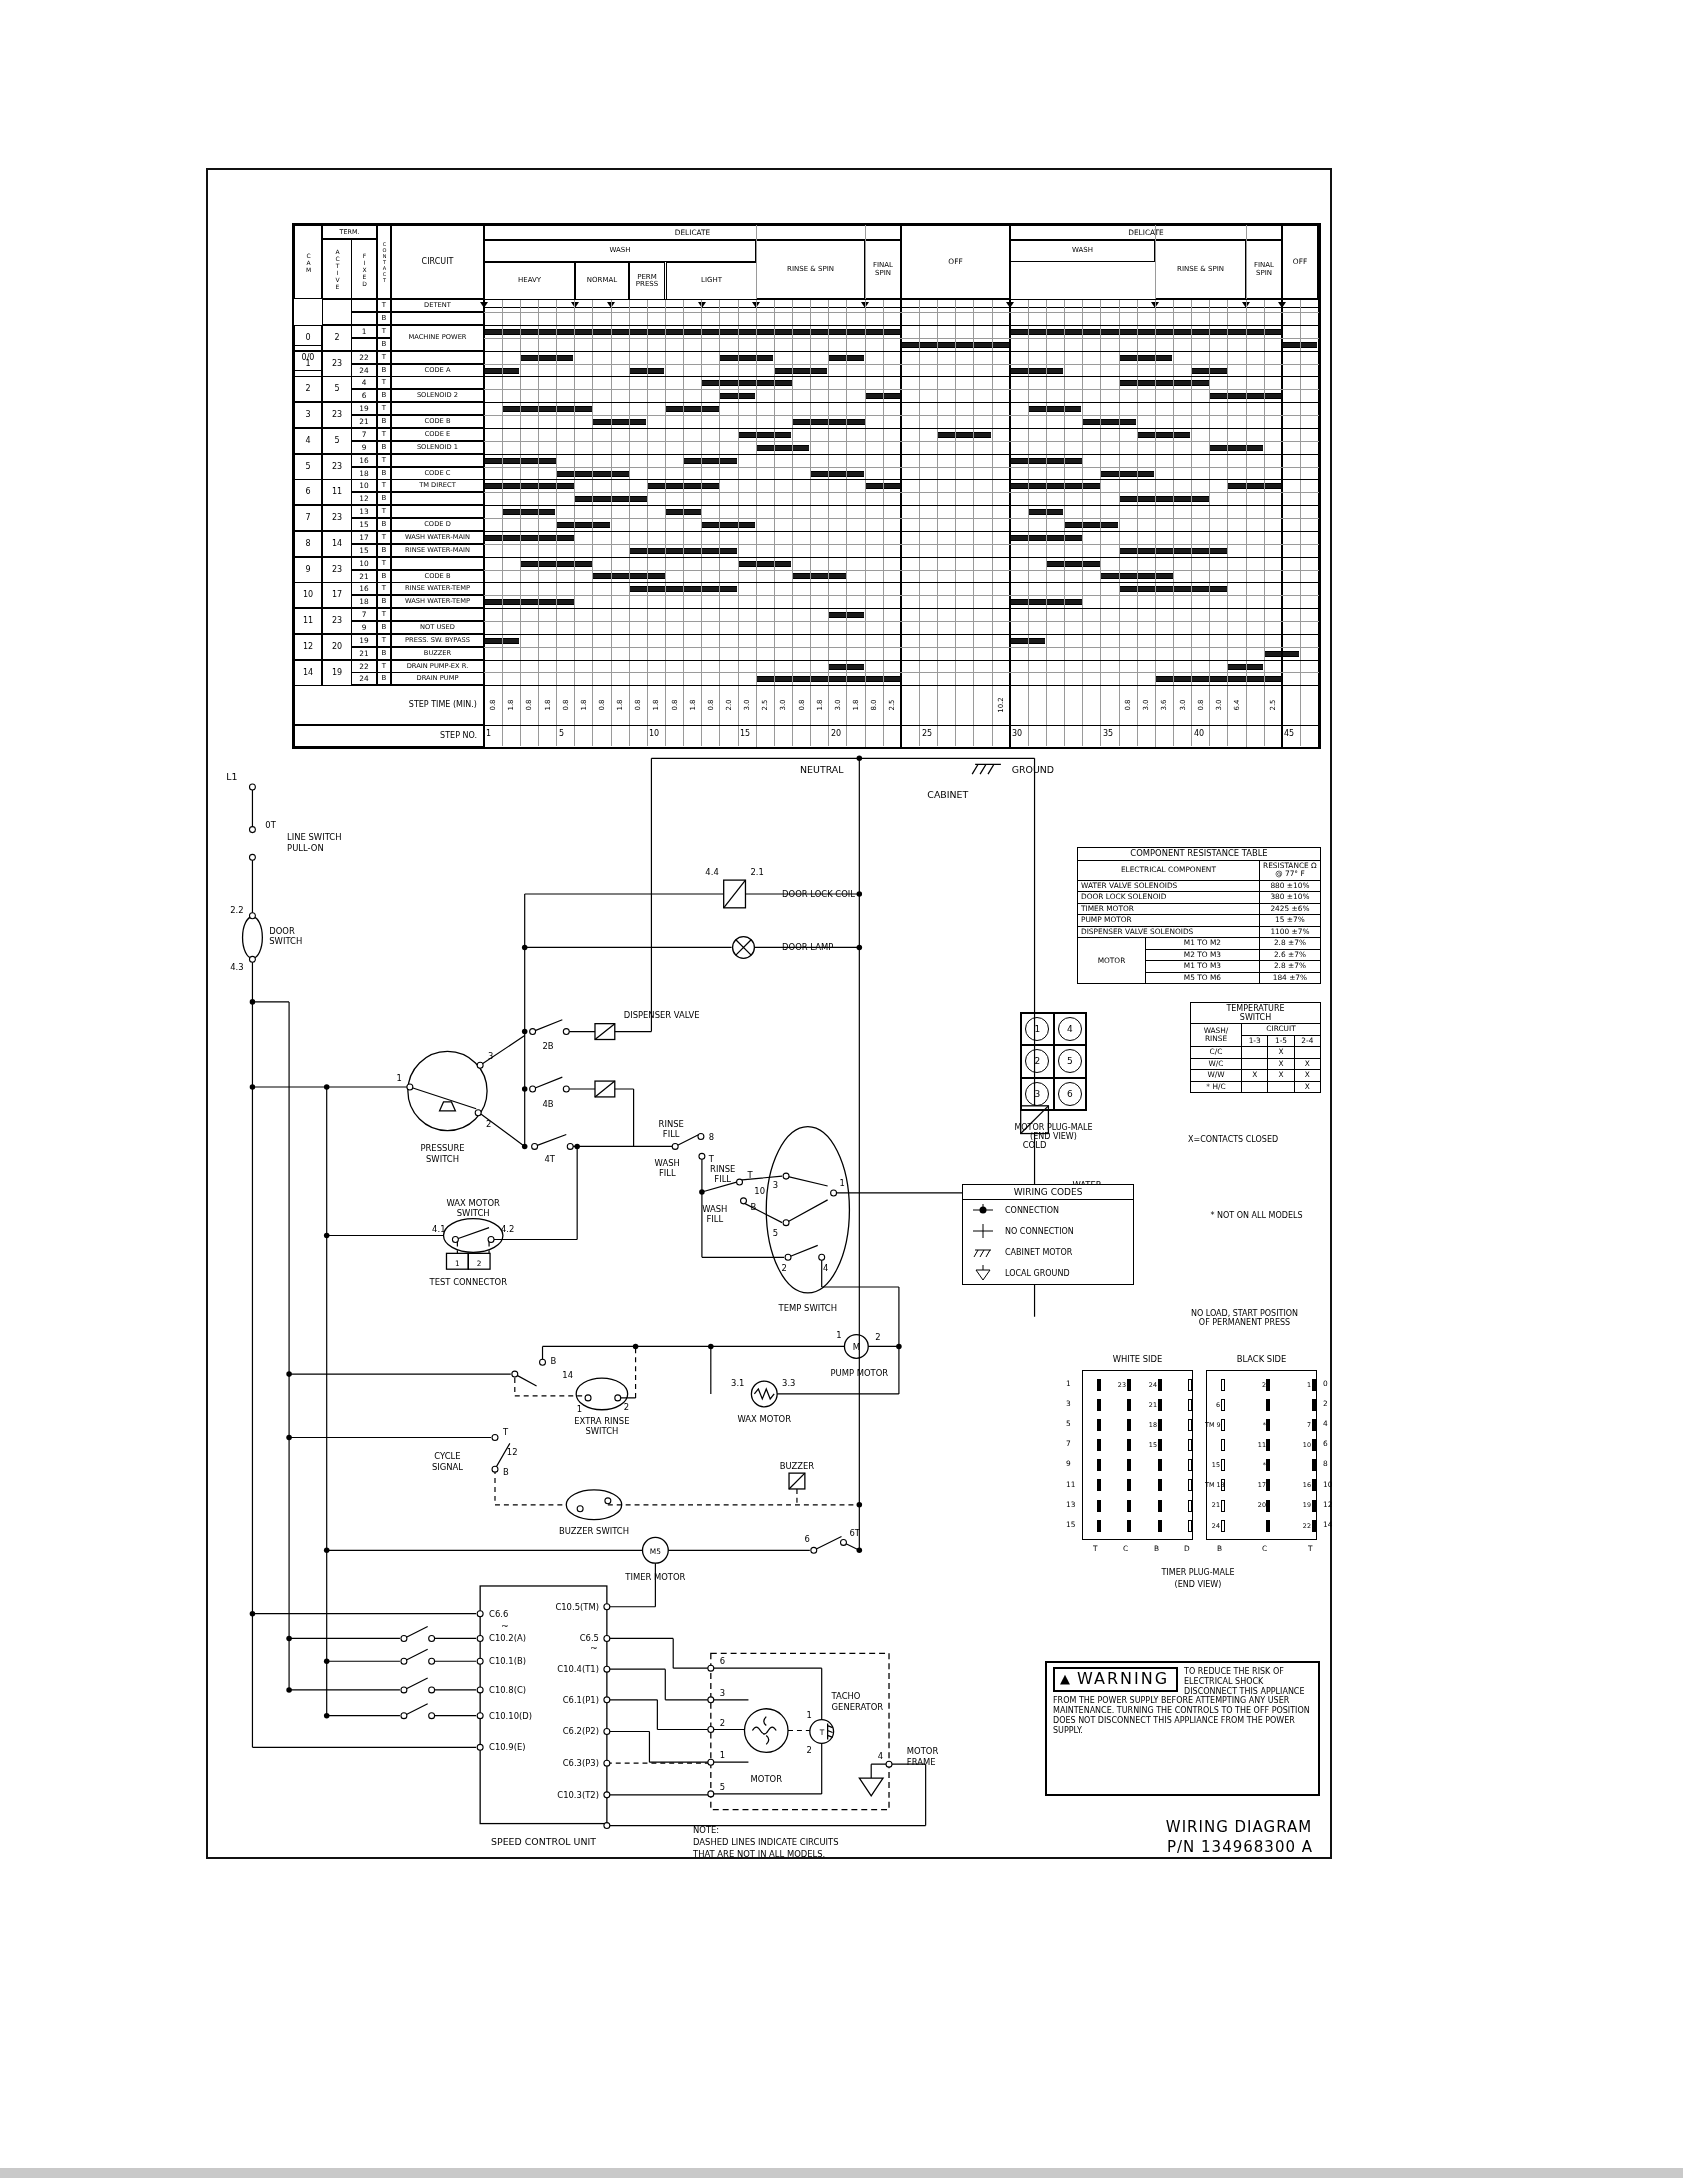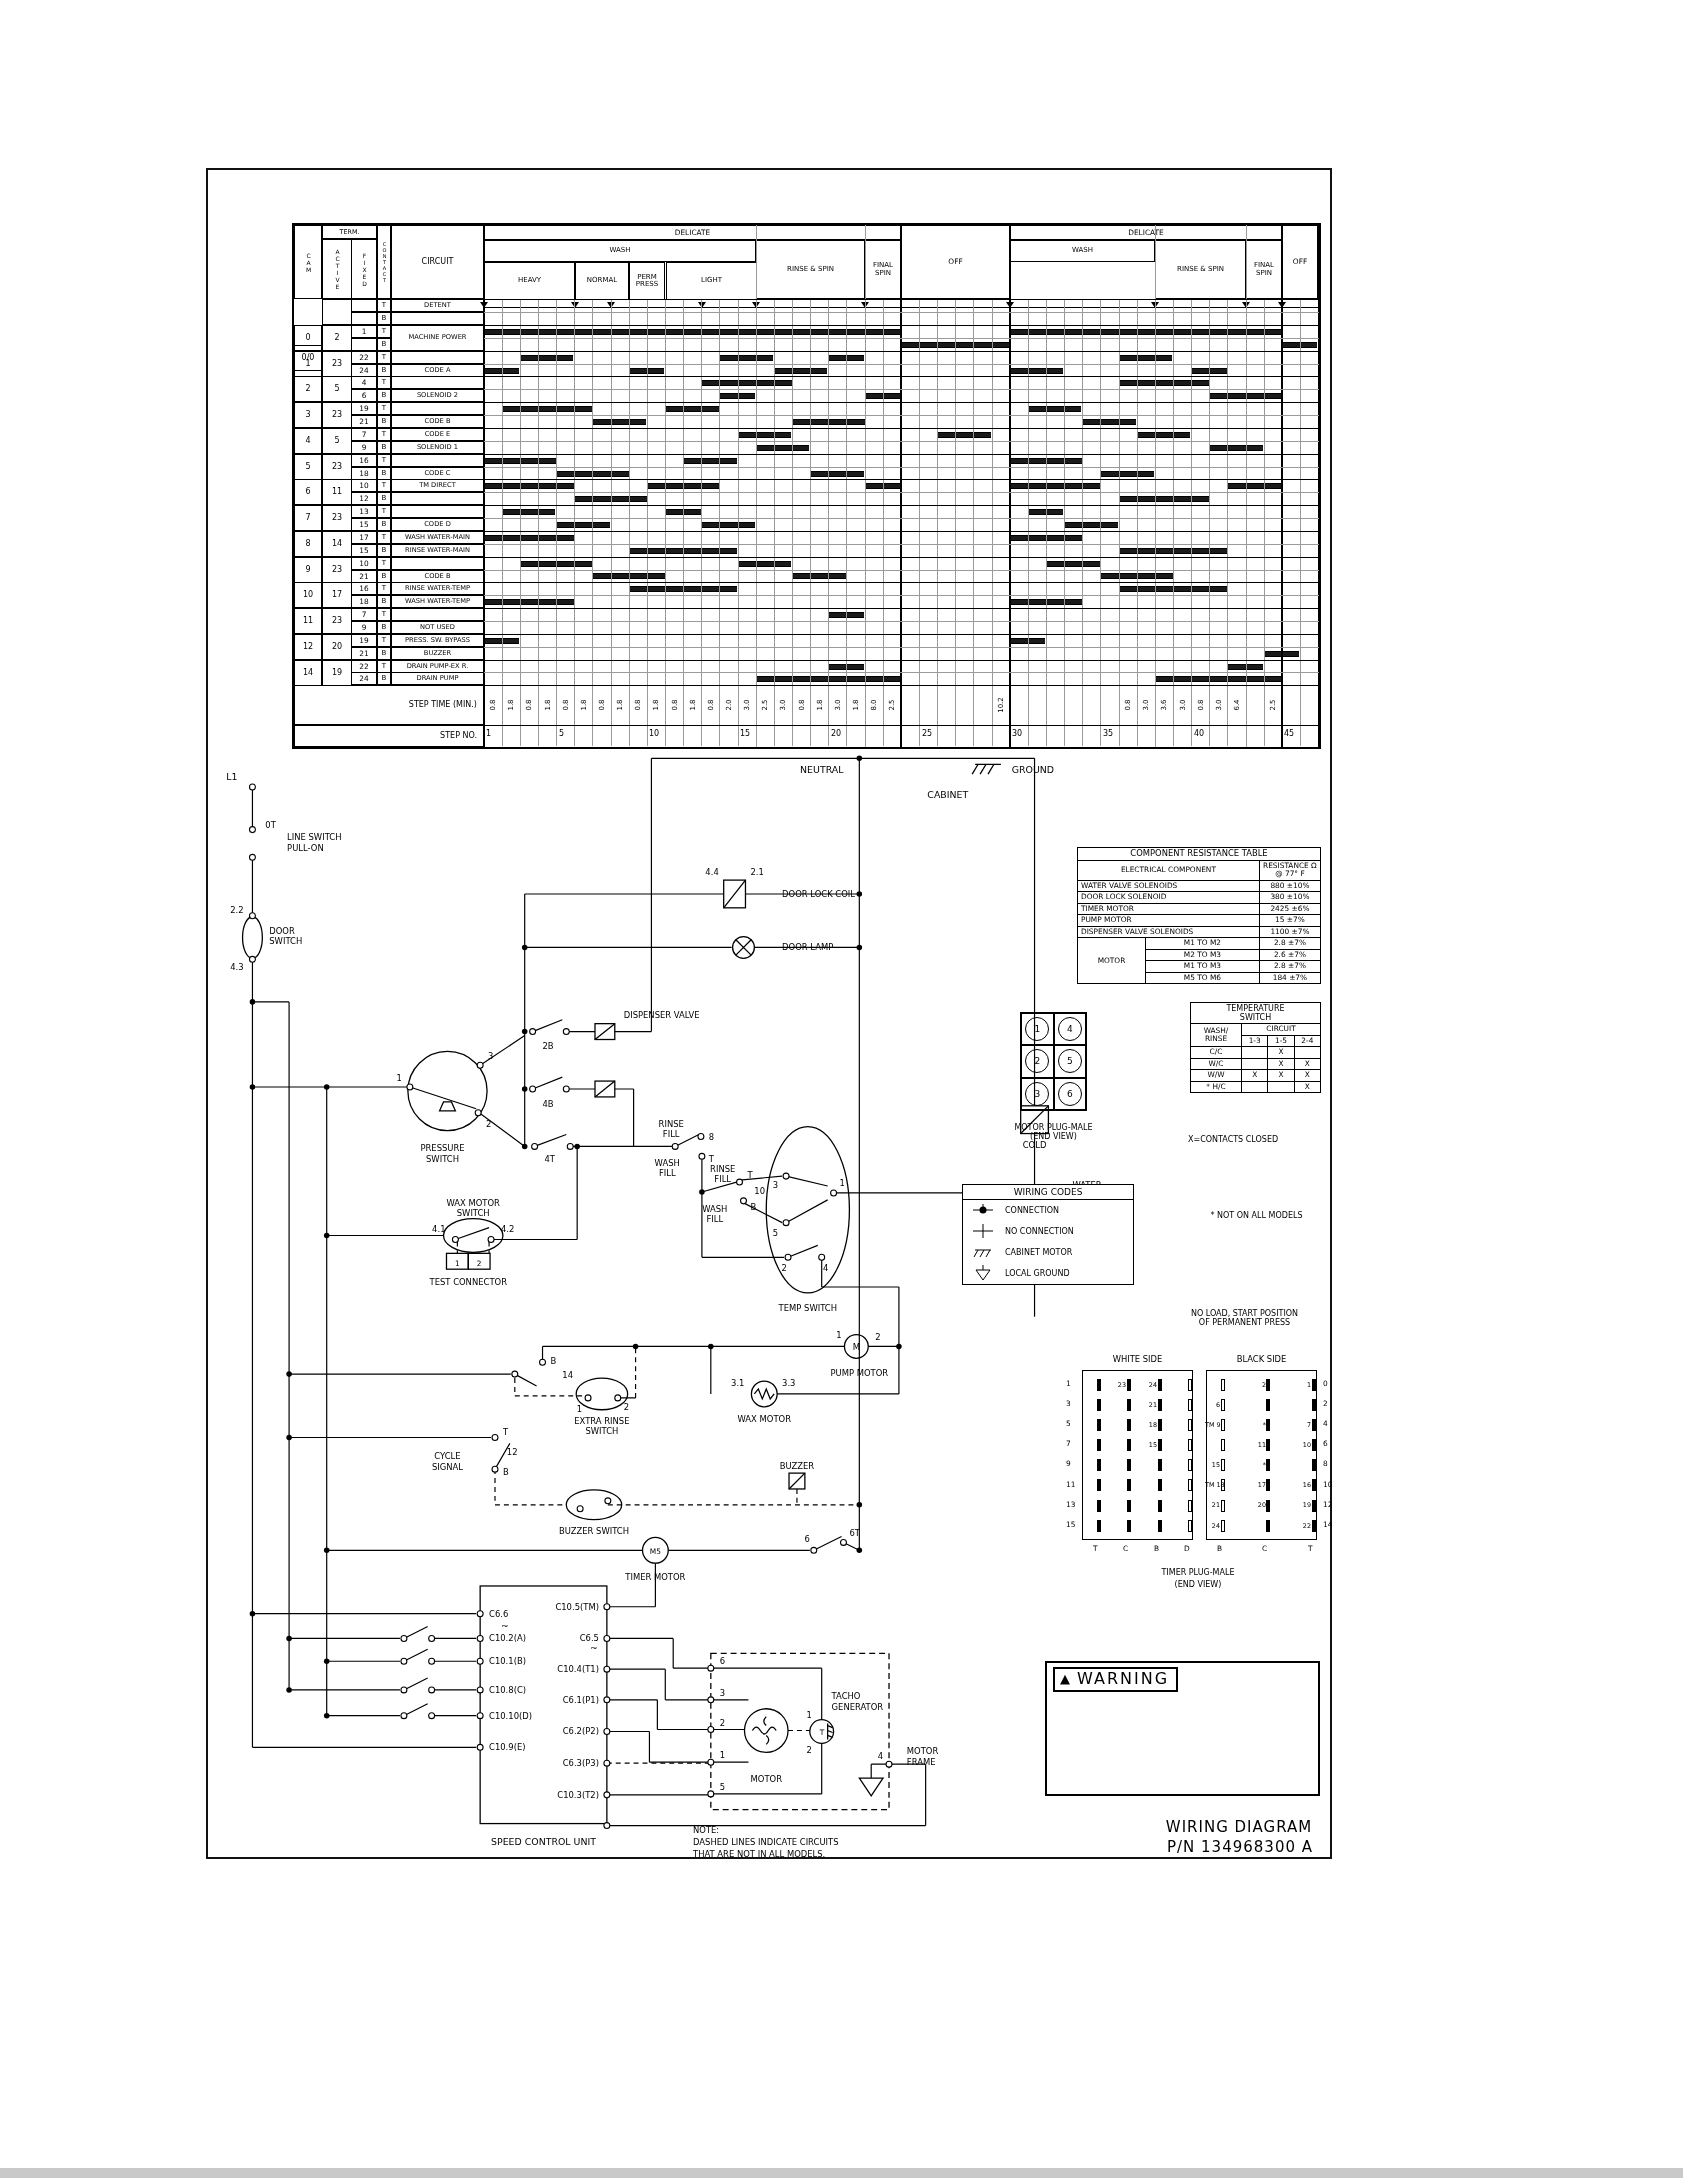--- a/index.html
+++ b/index.html
@@ -1014,6 +1014,7 @@
         <span class="tri-ic">▲</span>
         <span>WARNING</span>
       </span>
+    <span>TO REDUCE THE RISK OF ELECTRICAL SHOCK DISCONNECT THIS APPLIANCE FROM THE POWER SUPPLY BEFORE ATTEMPTING ANY USER MAINTENANCE. TURNING THE CONTROLS TO THE OFF POSITION DOES NOT DISCONNECT THIS APPLIANCE FROM THE POWER SUPPLY.</span>
   </div>
 
   <div class="tb" style="left:1150px;top:1818px;width:178px;text-align:center">WIRING DIAGRAM</div>

